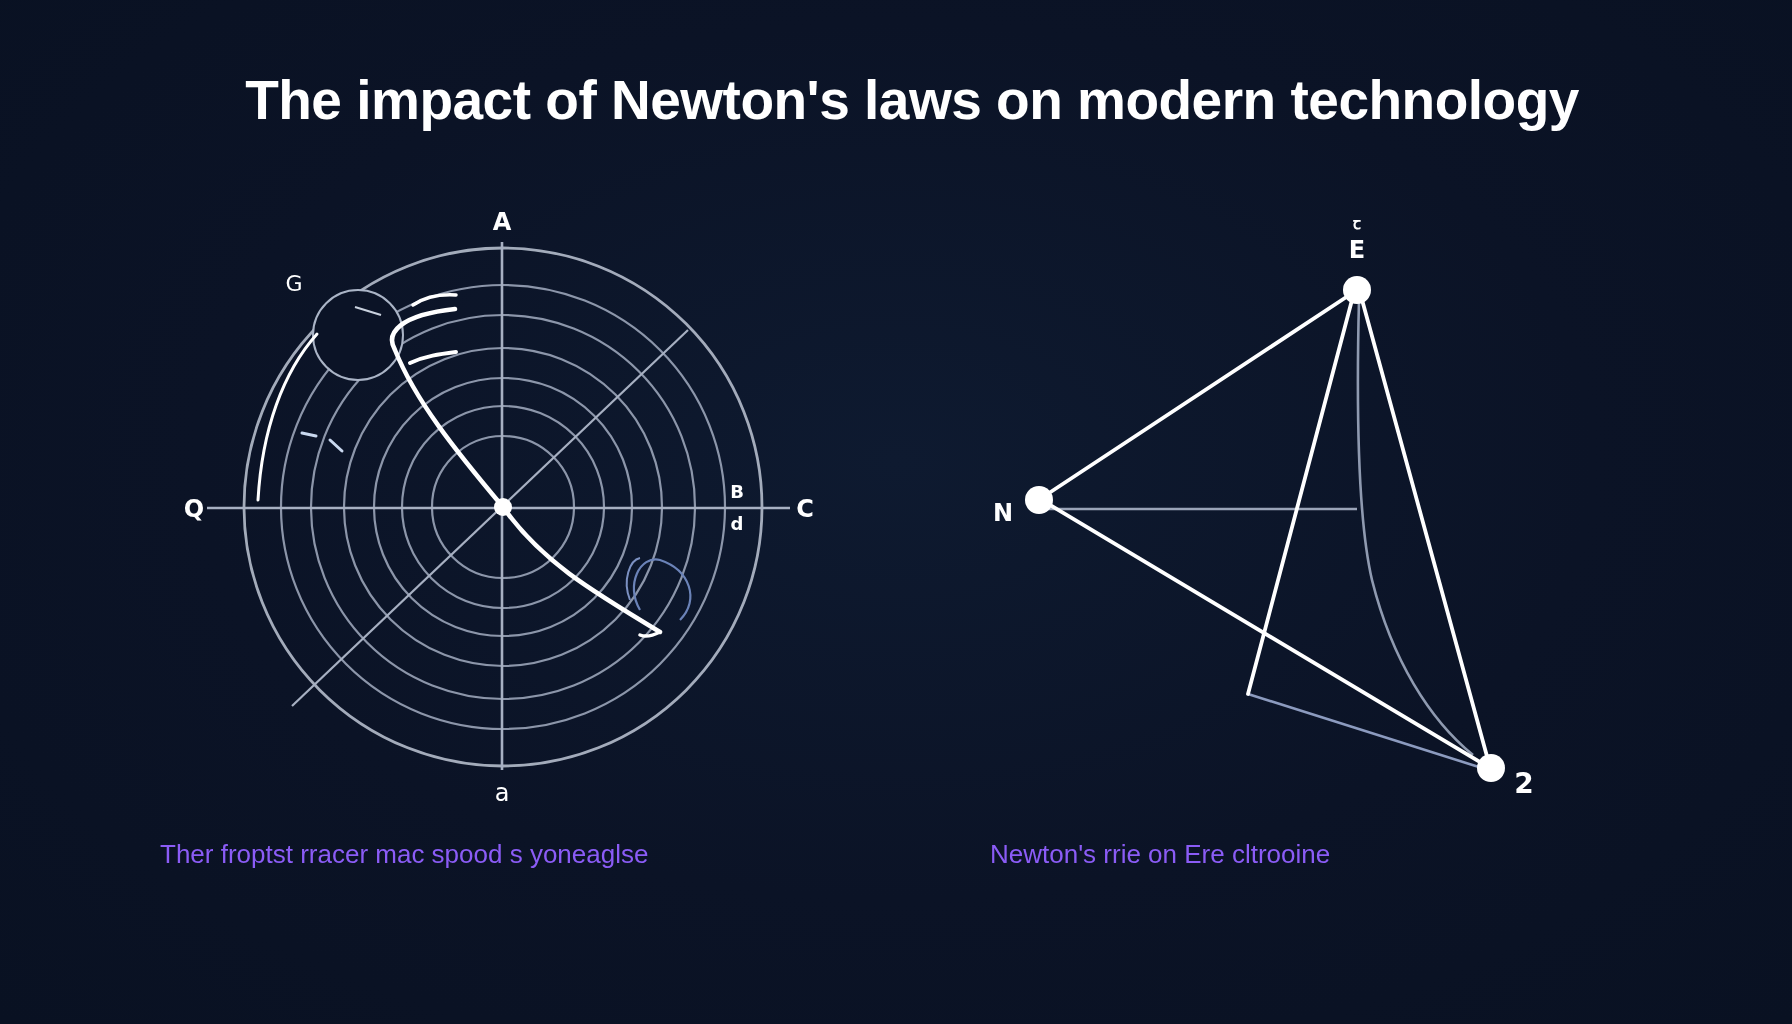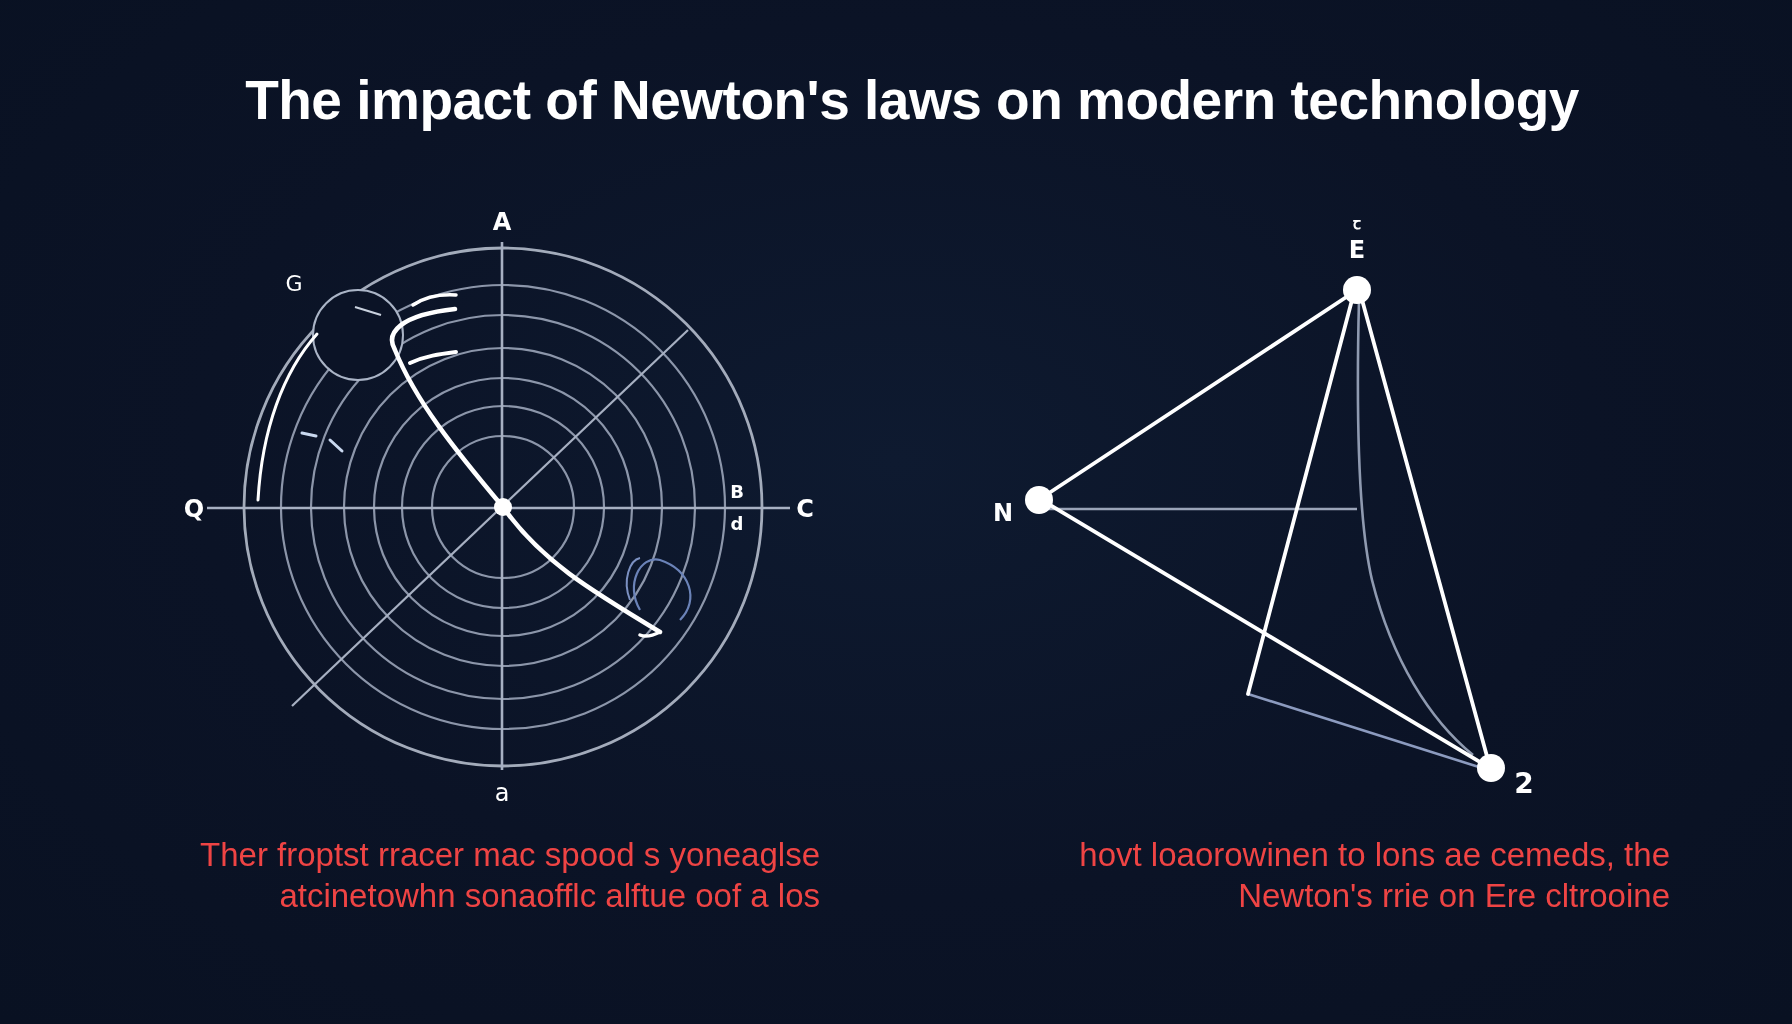--- a/index.html
+++ b/index.html
@@ -22,8 +22,8 @@
   }
   svg.diagram { position: absolute; left: 0; top: 0; }
   .caption {
-    position: absolute; text-align: right;
-    font-size: 33px; line-height: 41px; color: #ef4444;
+    position: absolute; text-align: left;
+    font-size: 26px; line-height: 41px; color: #8b5cf6;
   }
   .caption-left { left: 160px; top: 834px; width: 660px; }
   .caption-right { left: 990px; top: 834px; width: 680px; }

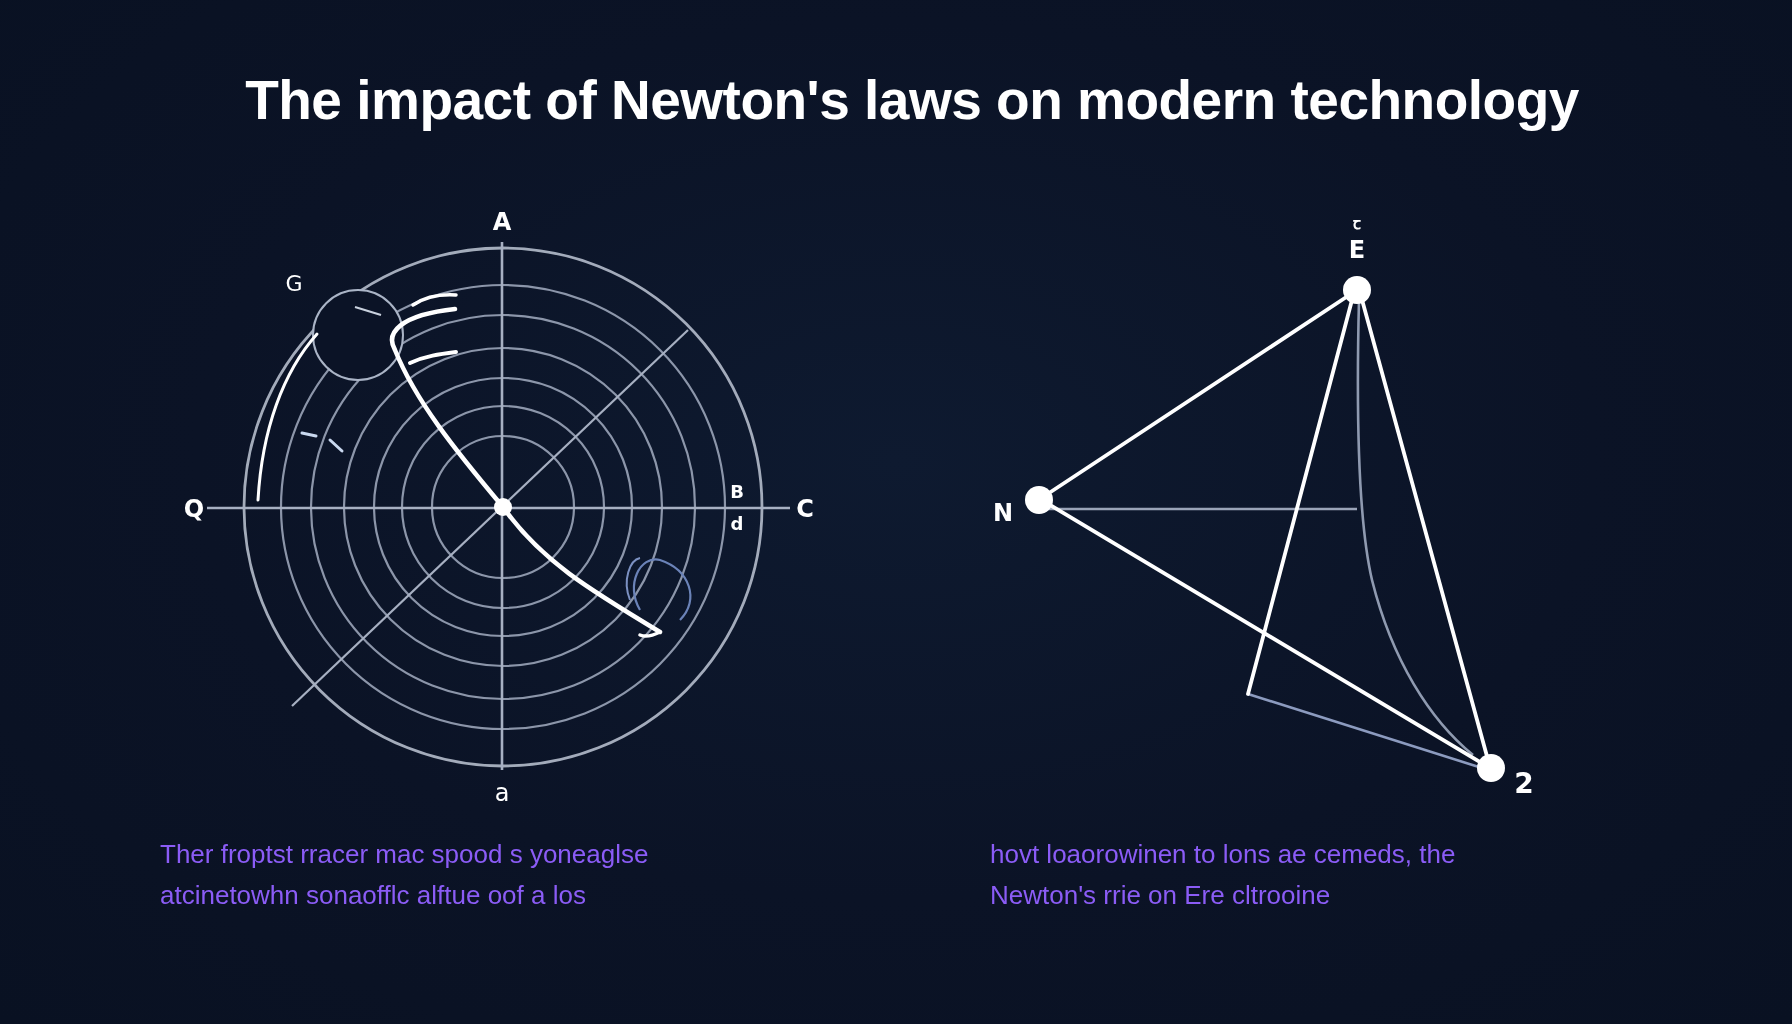--- a/index.html
+++ b/index.html
@@ -114,7 +114,6 @@
 </div>
 
 <div class="caption caption-right">
-  <span class="line">hovt loaorowinen to lons ae cemeds, the</span>
   <span class="line">Newton's rrie on Ere cltrooine</span>
 </div>
 

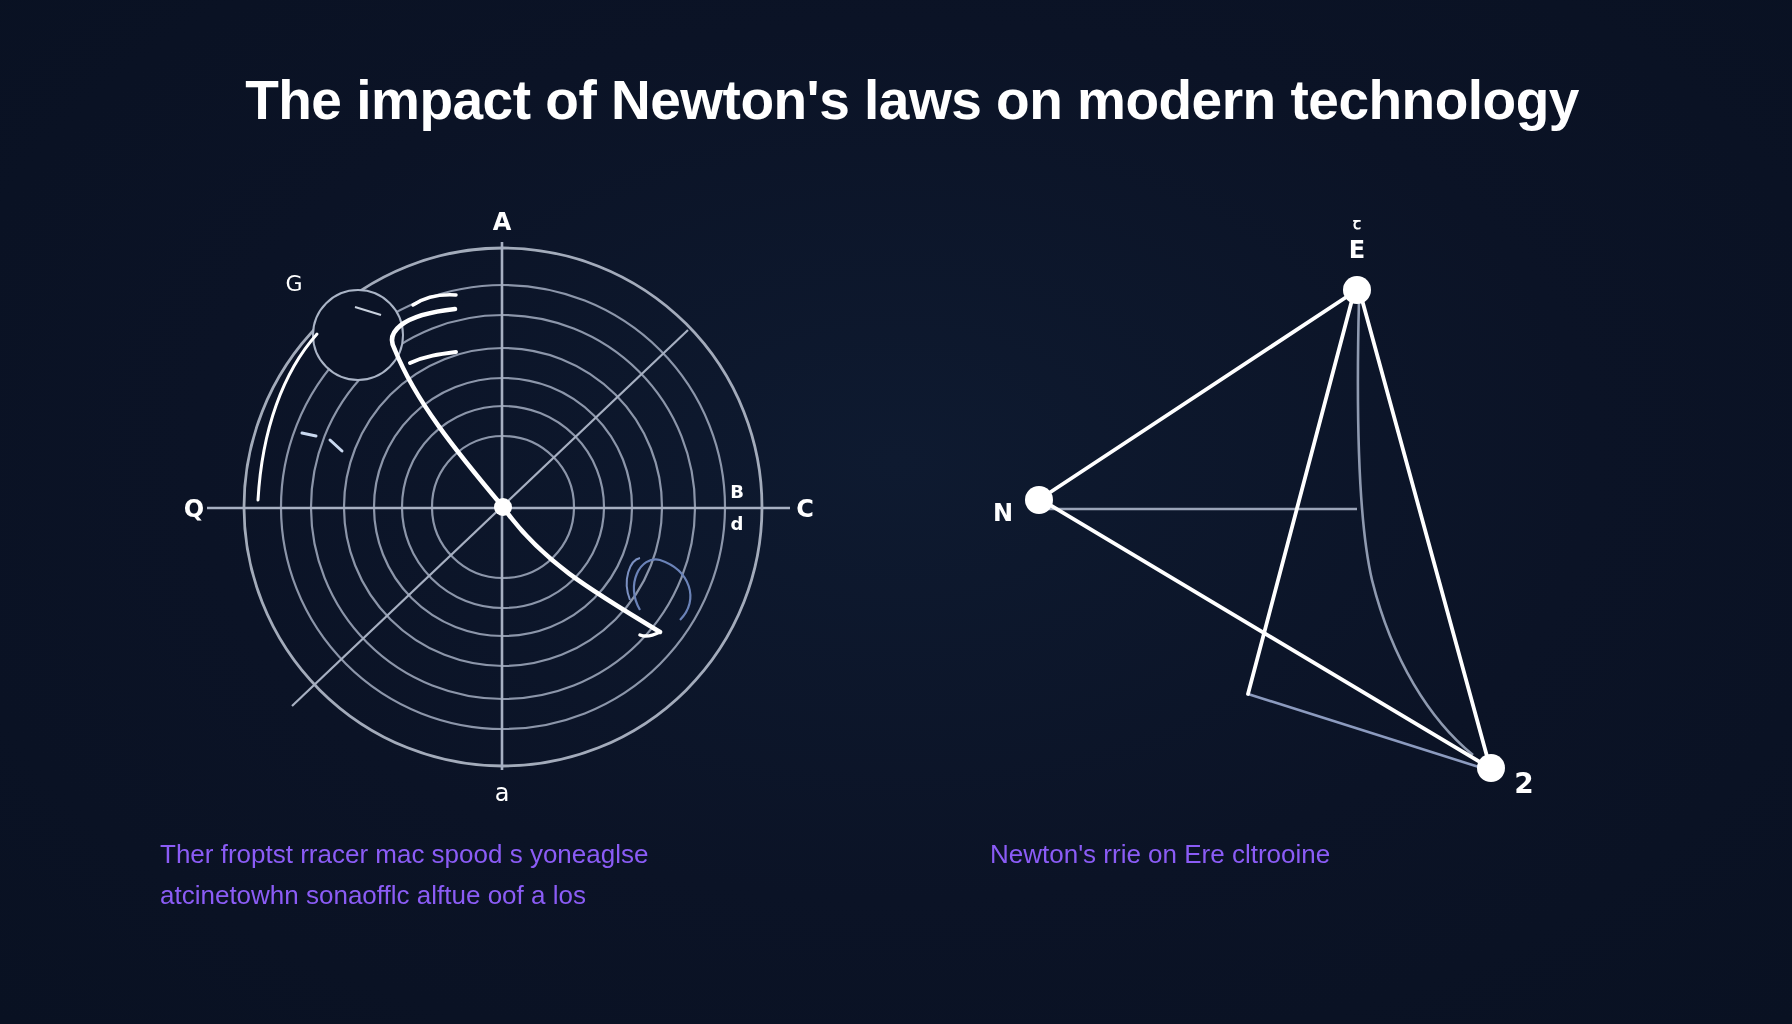--- a/index.html
+++ b/index.html
@@ -110,7 +110,6 @@
 
 <div class="caption caption-left">
   <span class="line">Ther froptst rracer mac spood s yoneaglse</span>
-  <span class="line">atcinetowhn sonaofflc alftue oof a los</span>
 </div>
 
 <div class="caption caption-right">

